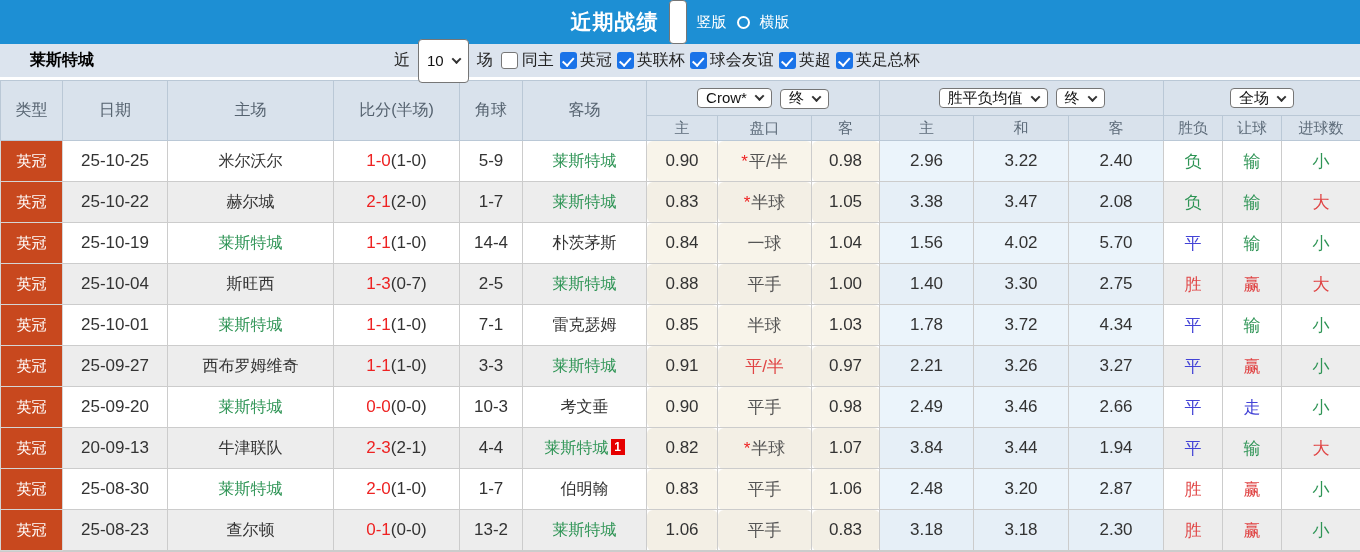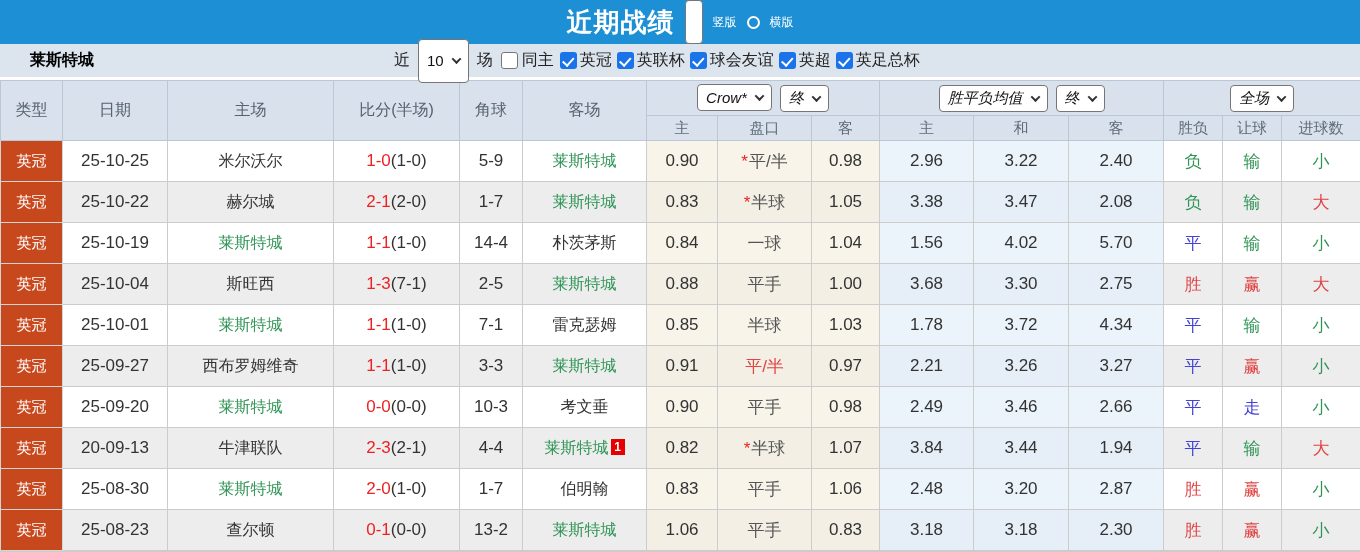--- a/index.html
+++ b/index.html
@@ -13,7 +13,7 @@
     height:44px;background:#1d8fd4;color:#fff;
     display:flex;align-items:center;justify-content:center;gap:10px;
   }
-  .topbar .title{font-size:26px;font-weight:bold;letter-spacing:1px;}
+  .topbar .title{font-size:21px;font-weight:bold;letter-spacing:1px;}
   .radio{display:inline-block;width:13px;height:13px;border-radius:50%;box-sizing:border-box;}
   .radio.sel{background:#fff;}
   .radio.unsel{border:2.5px solid #fff;background:transparent;}

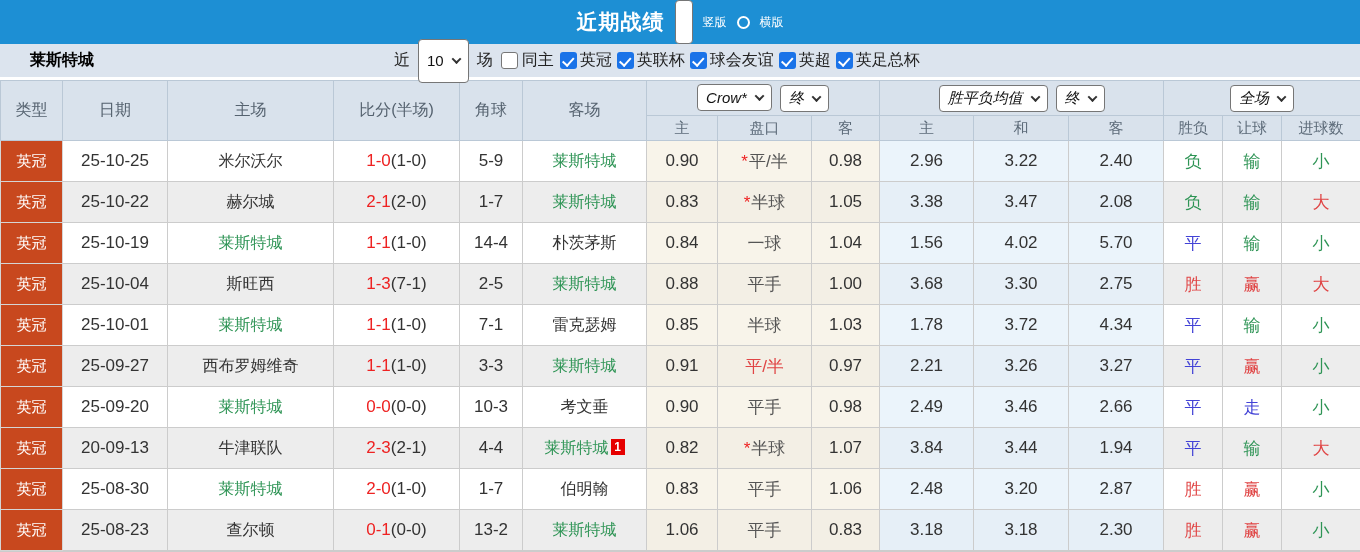--- a/index.html
+++ b/index.html
@@ -17,7 +17,7 @@
   .radio{display:inline-block;width:13px;height:13px;border-radius:50%;box-sizing:border-box;}
   .radio.sel{background:#fff;}
   .radio.unsel{border:2.5px solid #fff;background:transparent;}
-  .topbar .rlabel{font-size:12px;}
+  .topbar .rlabel{font-size:15px;}
   
   .filterbar{
     height:33px;background:#dce4ee;display:flex;align-items:center;

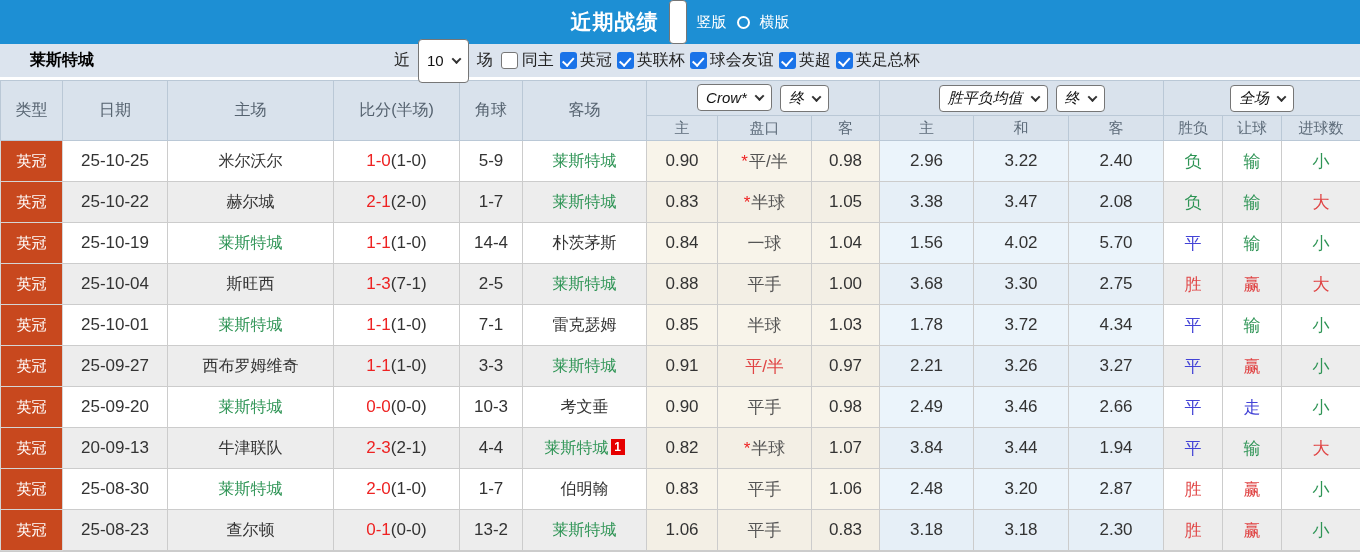--- a/index.html
+++ b/index.html
@@ -55,7 +55,7 @@
   tr.h1 th{height:34px;}
   tr.h2 th{height:24px;font-size:15px;color:#5d6b79;}
   .selcell{vertical-align:middle;}
-  .selcell .sel{height:27px;margin:0 4px;font-style:italic;}
+  .selcell .sel{height:20px;margin:0 4px;}
   tbody td{border:1px solid #ccc;height:40px;font-size:17px;color:#333;}
   tr.odd td{background:#fff;}
   tr.even td{background:#ededed;}

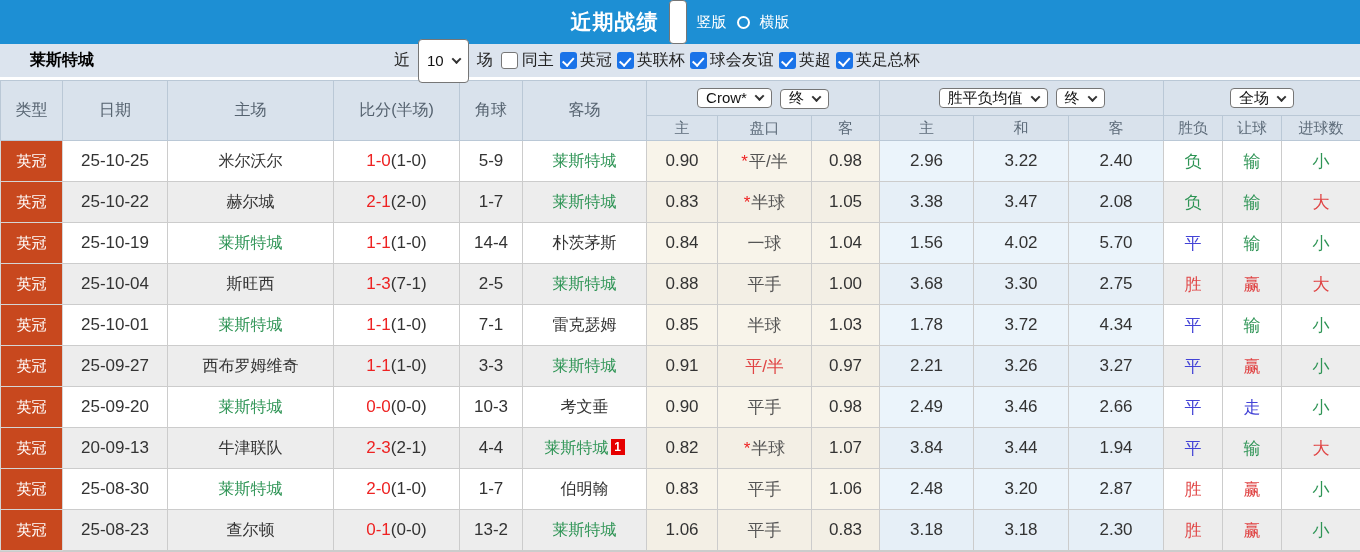--- a/index.html
+++ b/index.html
@@ -60,7 +60,7 @@
   tr.odd td{background:#fff;}
   tr.even td{background:#ededed;}
   tbody td.league{background:#c8481e;color:#fff;font-size:15px;border-color:#d5d5d5;}
-  tbody td.odds{background:#f8f4ea;}
+  tbody td.odds{background:#f8f4ea;border-radius:6px;}
   tr.even td.odds{background:#f3efe5;}
   tbody td.avg{background:#ebf4fb;}
   tr.even td.avg{background:#e6eff7;}

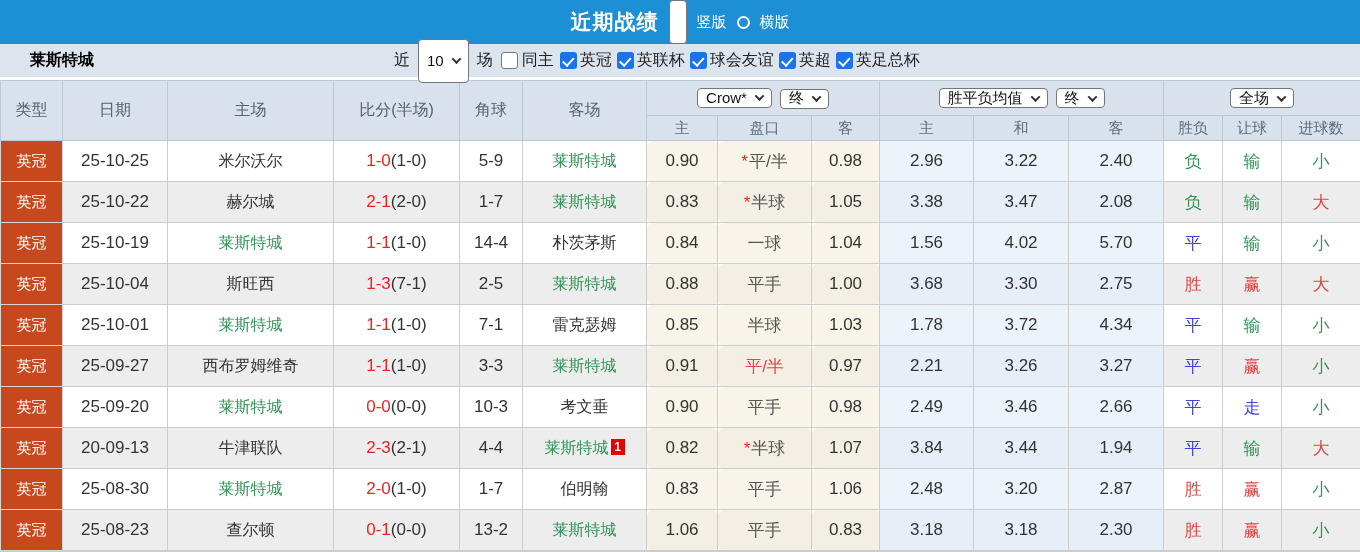--- a/index.html
+++ b/index.html
@@ -236,7 +236,7 @@
           <td class="league">英冠</td>
           <td class="date">25-10-04</td>
           <td class="team c-dark">斯旺西</td>
-          <td class="score"><span class="ft">1-3</span><span class="ht">(7-1)</span></td>
+          <td class="score"><span class="ft">1-3</span><span class="ht">(0-7)</span></td>
           <td class="corners">2-5</td>
           <td class="team c-green"><span class="">莱斯特城</span></td>
           <td class="odds">0.88</td>

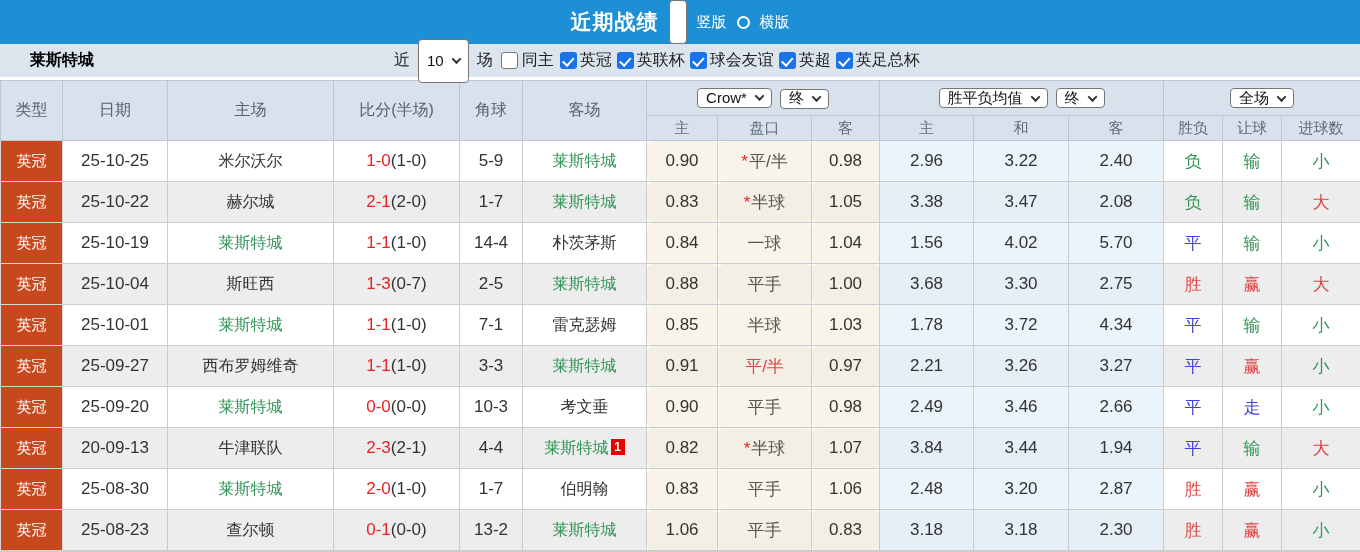--- a/index.html
+++ b/index.html
@@ -242,7 +242,7 @@
           <td class="odds">0.88</td>
           <td class="odds"><span class="c-hd">平手</span></td>
           <td class="odds">1.00</td>
-          <td class="avg">3.68</td>
+          <td class="avg">1.40</td>
           <td class="avg">3.30</td>
           <td class="avg">2.75</td>
           <td class="res c-red">胜</td>

